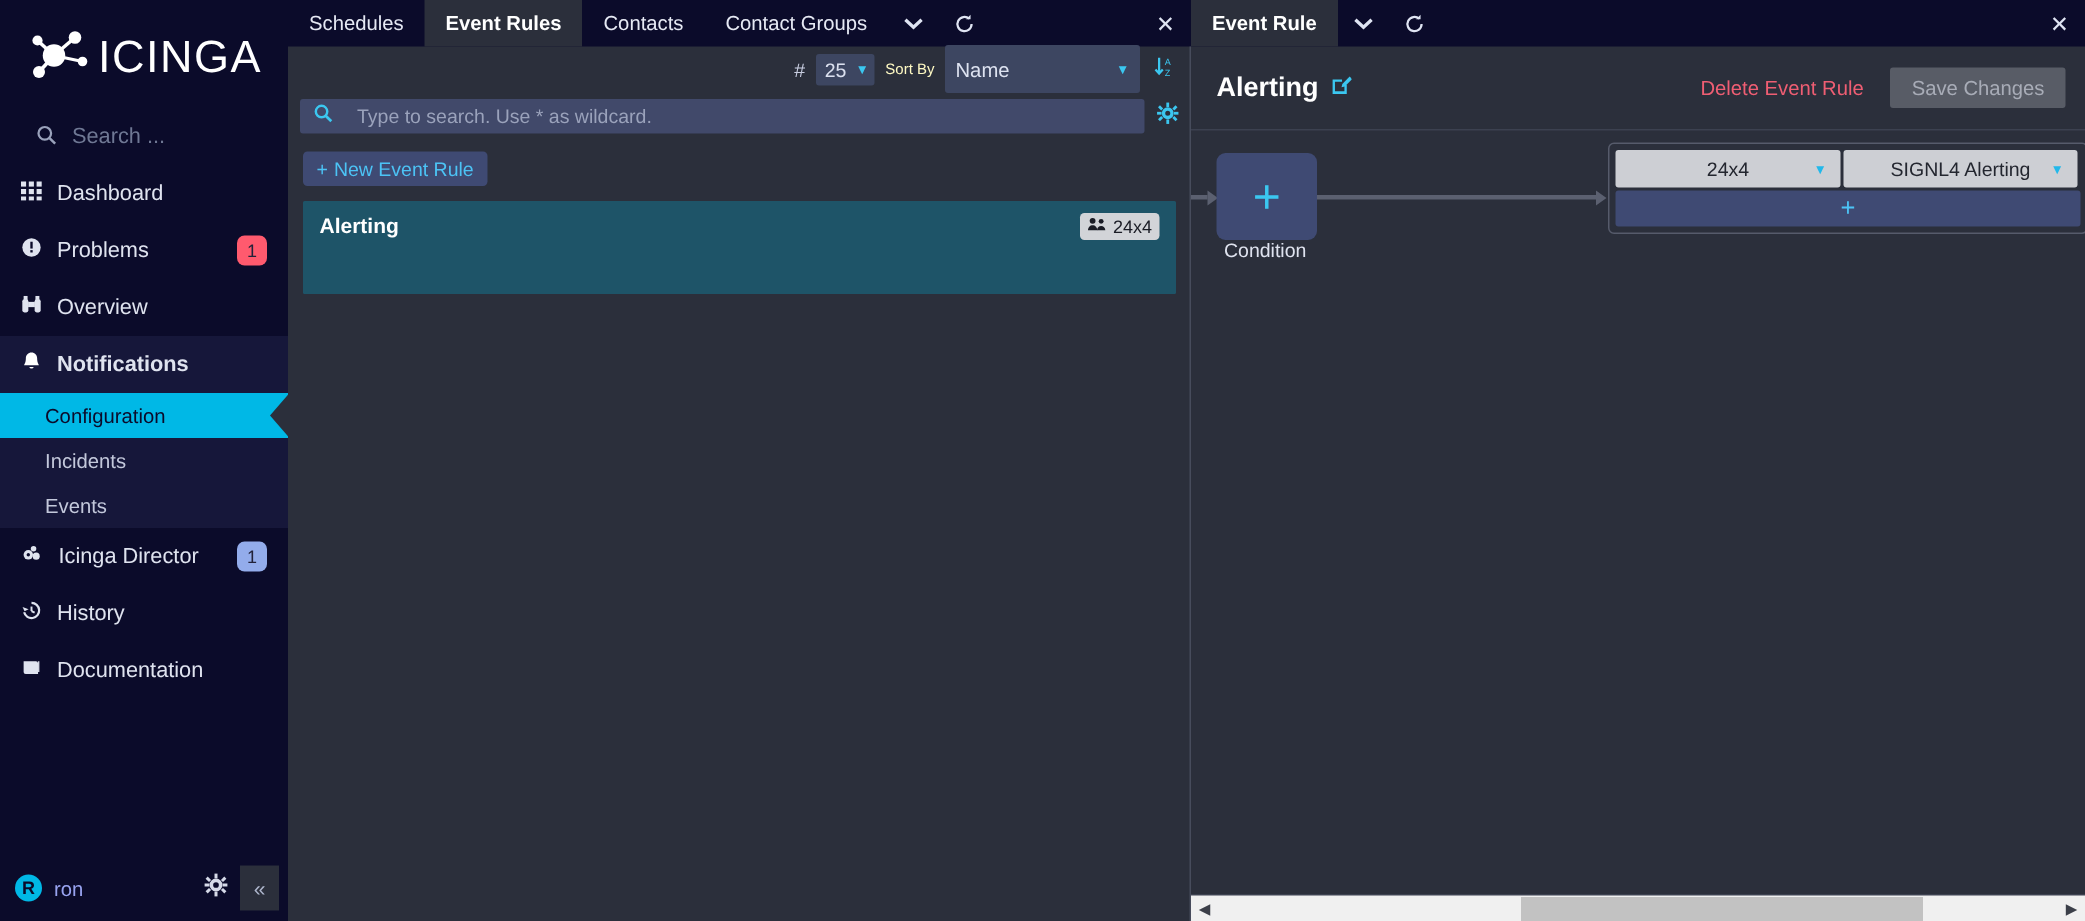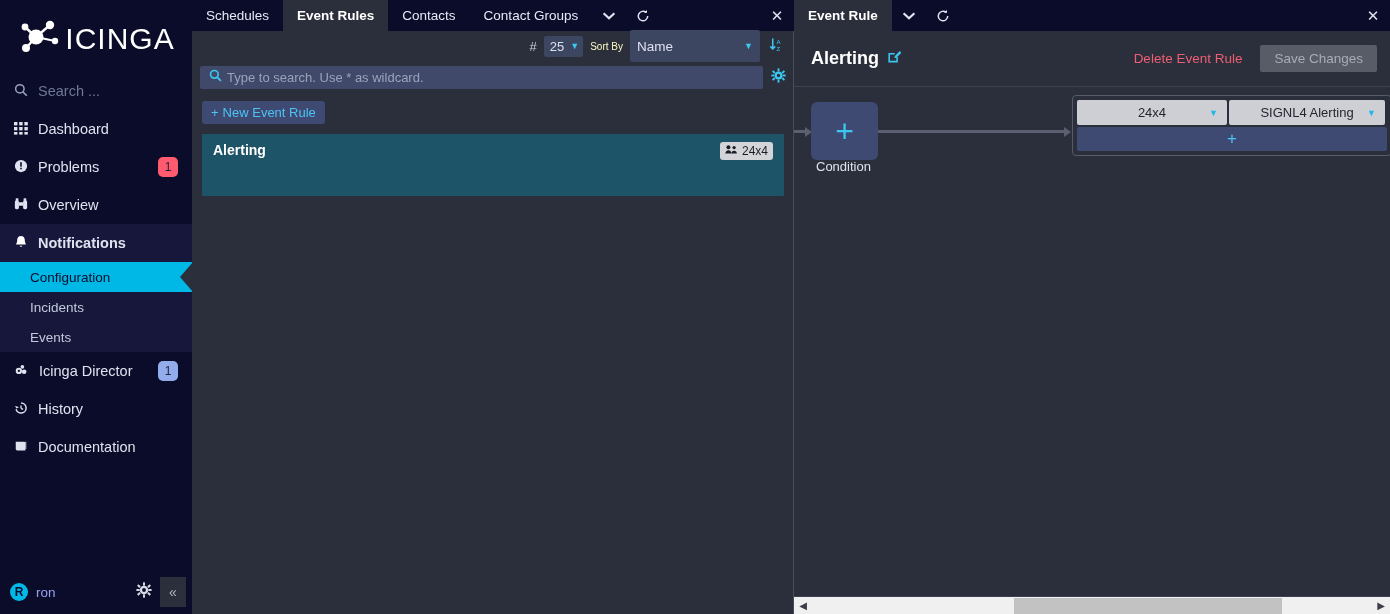--- a/index.html
+++ b/index.html
@@ -113,7 +113,7 @@
   .search-row { height: 32px; display: flex; align-items: center; gap: 8px; padding: 0 8px 0 8px; flex: 0 0 32px; }
   .search-box {
     flex: 1; height: 23px; background: #41496a; border-radius: 2px;
-    display: flex; align-items: center; gap: 5px; padding: 0 9px; cursor: text;
+    display: flex; align-items: center; gap: 16px; padding: 0 9px; cursor: text;
   }
   .search-box .mag { color: #3bc7f0; font-size: 13px; }
   .search-box .ph { color: #9aa2bb; font-size: 13px; }

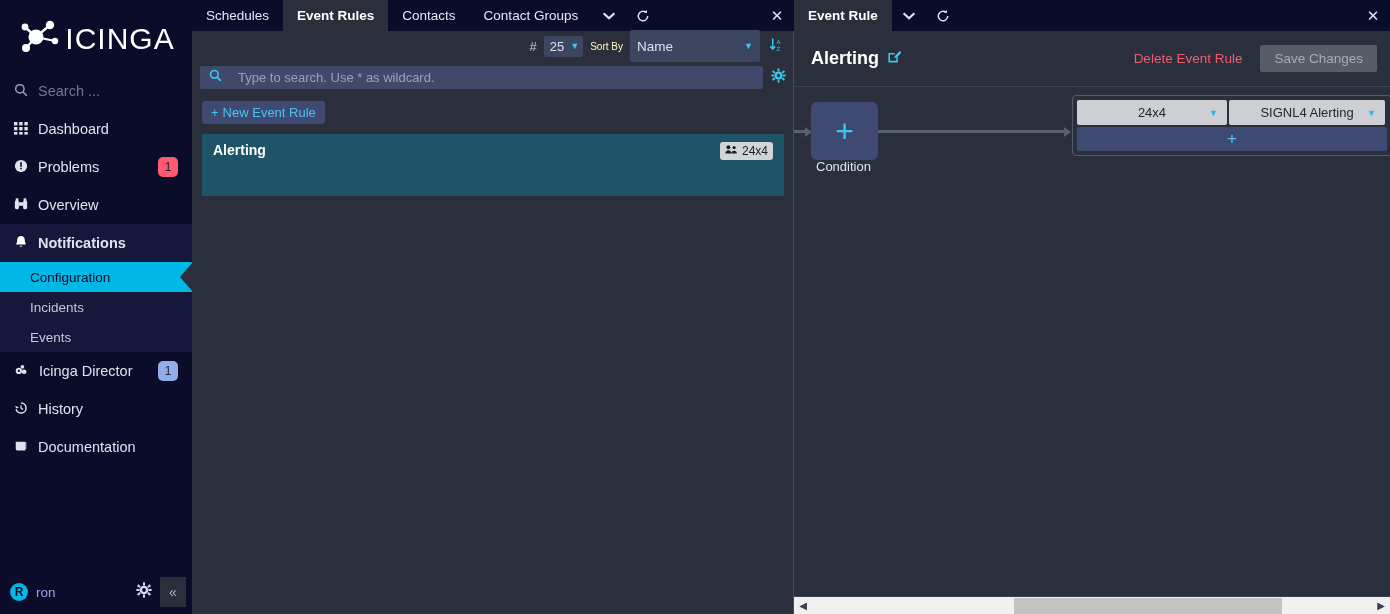--- a/index.html
+++ b/index.html
@@ -23,7 +23,7 @@
 
   .nav-search {
     display: flex; align-items: center; gap: 10px;
-    height: 38px; padding: 0 14px; color: #8b93ad; font-size: 14px;
+    height: 38px; padding: 0 24px; color: #8b93ad; font-size: 14px;
     cursor: text;
   }
   .nav-search .ph { color: #6f7894; font-size: 14.5px; }

